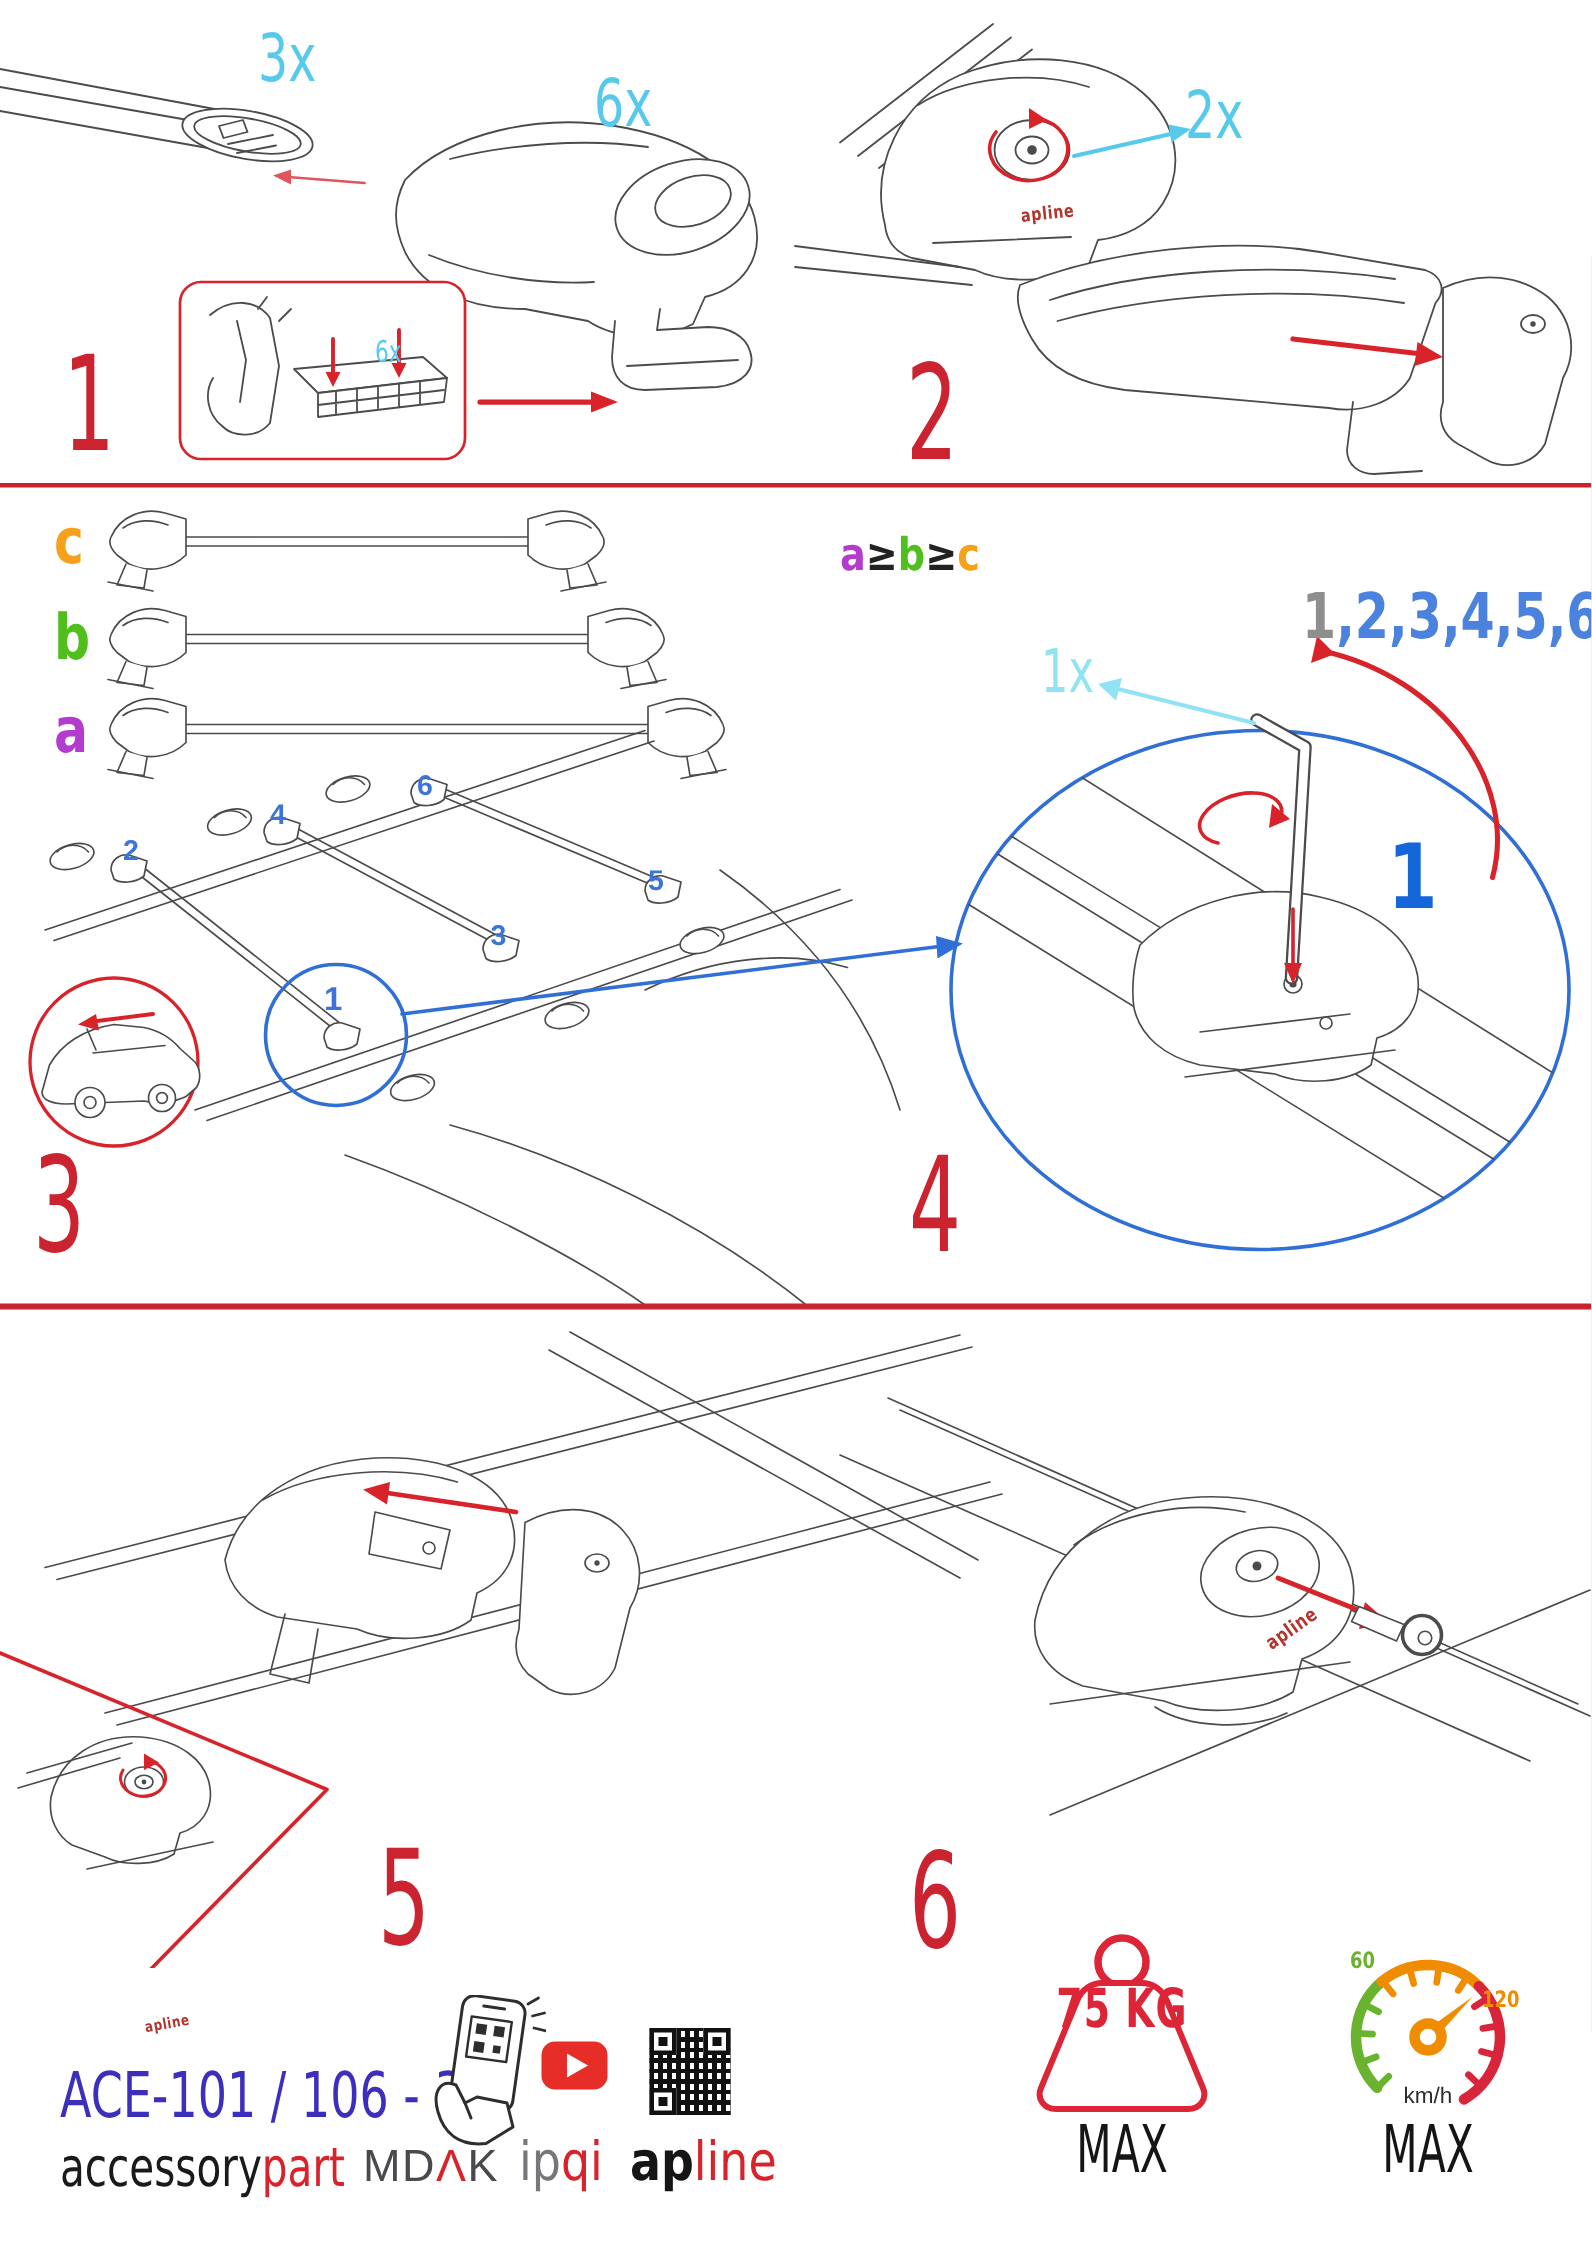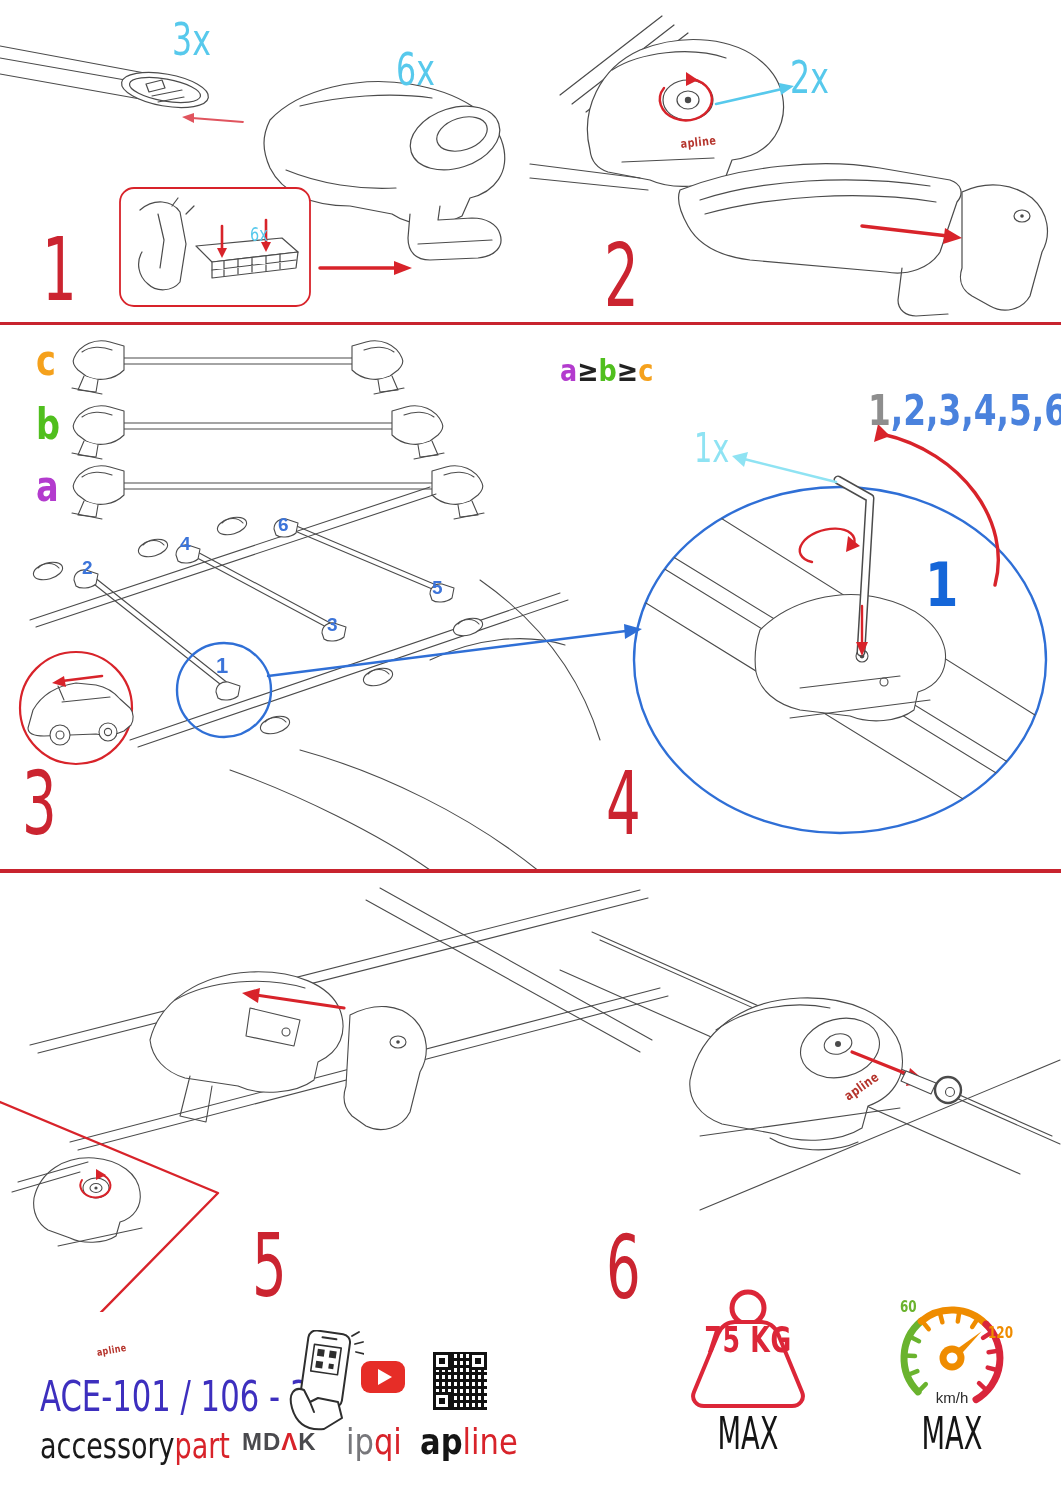--- a/index.html
+++ b/index.html
@@ -377,7 +377,7 @@
     <div class="finder" style="left:0;bottom:0;"></div>
   </div>
 
-  <span class="t" style="left:242px;top:1430px;font-size:24px;font-weight:700;letter-spacing:1px;">
+  <span class="t" style="left:242px;top:1430px;font-size:30px;font-weight:400;letter-spacing:1px;">
     <span style="color:#4a4a4e;">MD</span><span style="color:#d8232a;">Λ</span><span style="color:#4a4a4e;">K</span>
   </span>
   <span class="t cond" style="left:346px;top:1424px;font-size:36px;font-weight:400;transform:scaleX(.85);">

